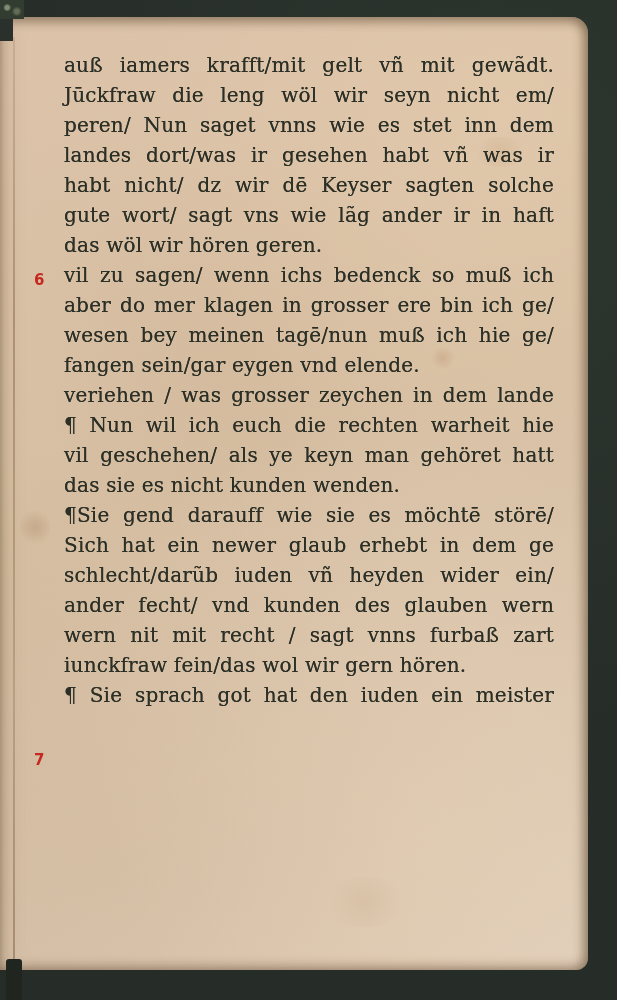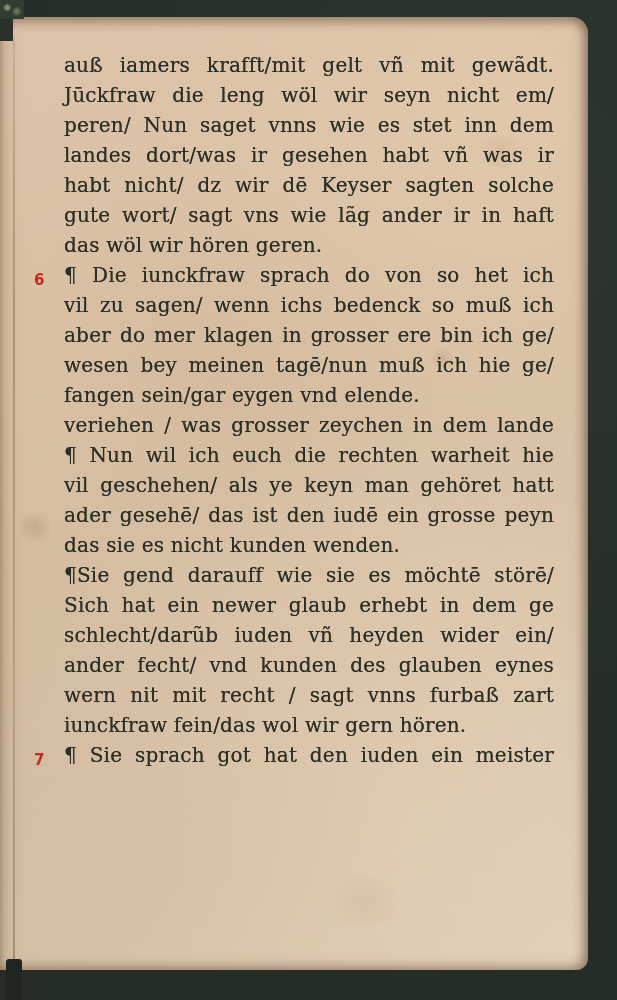--- a/index.html
+++ b/index.html
@@ -109,7 +109,6 @@
     <div class="text-line">habt nicht/ dz wir dē Keyser sagten solche</div>
     <div class="text-line">gute wort/ sagt vns wie lãg ander ir in haft</div>
     <div class="text-line short">das wöl wir hören geren.</div>
-    <div class="text-line">¶ Die iunckfraw sprach do von so het ich</div>
     <div class="text-line">vil zu sagen/ wenn ichs bedenck so muß ich</div>
     <div class="text-line">aber do mer klagen in grosser ere bin ich ge/</div>
     <div class="text-line">wesen bey meinen tagē/nun muß ich hie ge/</div>

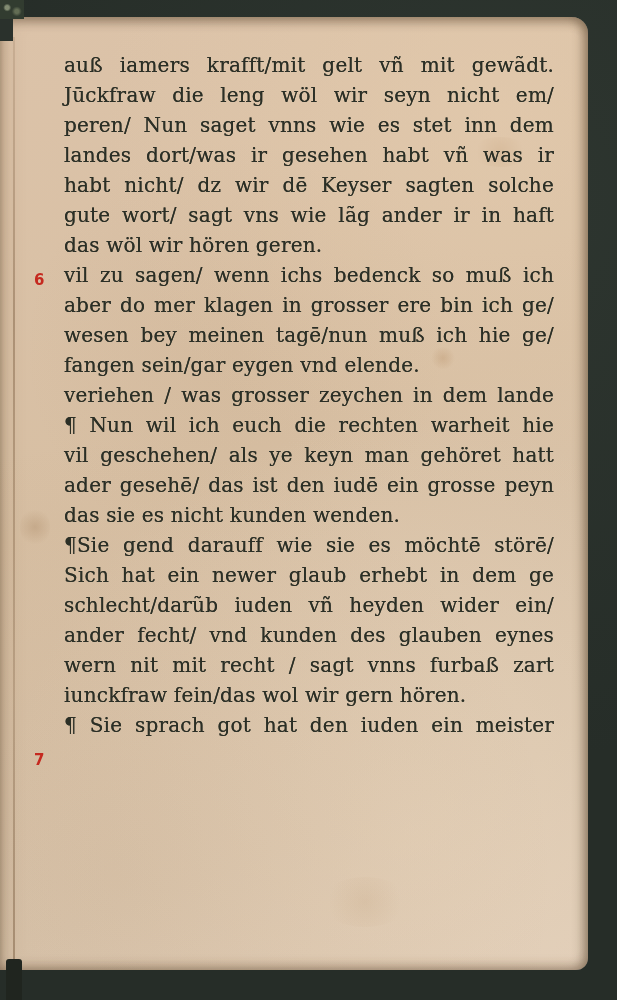--- a/index.html
+++ b/index.html
@@ -116,7 +116,6 @@
     <div class="text-line">veriehen / was grosser zeychen in dem lande</div>
     <div class="text-line">¶ Nun wil ich euch die rechten warheit hie</div>
     <div class="text-line">vil geschehen/ als ye keyn man gehöret hatt</div>
-    <div class="text-line">ader gesehē/ das ist den iudē ein grosse peyn</div>
     <div class="text-line short">das sie es nicht kunden wenden.</div>
     <div class="text-line">¶Sie gend darauff wie sie es möchtē störē/</div>
     <div class="text-line">Sich hat ein newer glaub erhebt in dem ge</div>

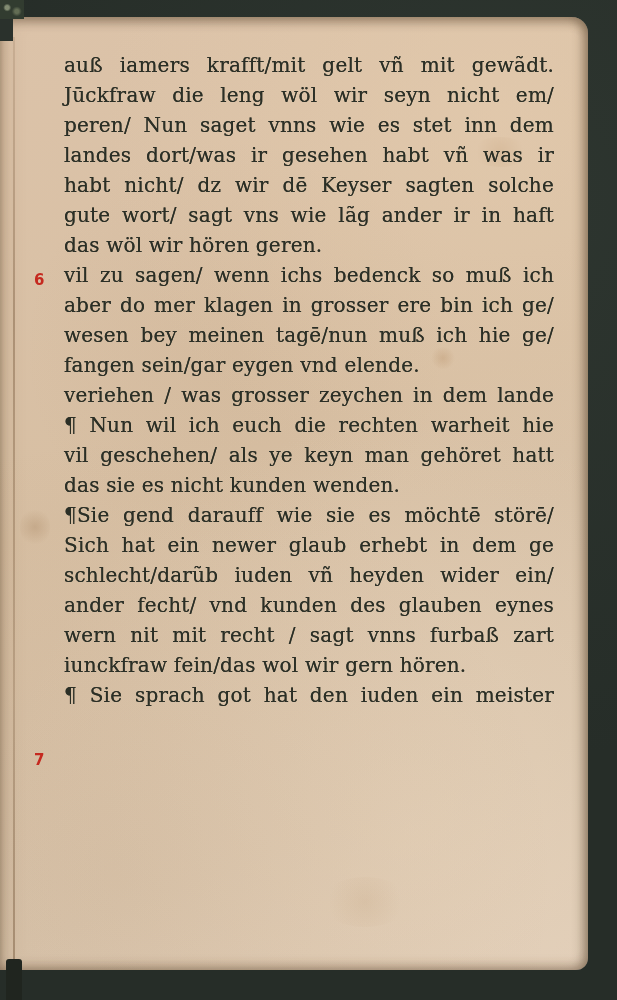--- a/index.html
+++ b/index.html
@@ -120,7 +120,7 @@
     <div class="text-line">¶Sie gend darauff wie sie es möchtē störē/</div>
     <div class="text-line">Sich hat ein newer glaub erhebt in dem ge</div>
     <div class="text-line">schlecht/darũb iuden vñ heyden wider ein/</div>
-    <div class="text-line">ander fecht/ vnd kunden des glauben eynes</div>
+    <div class="text-line">ander fecht/ vnd kunden des glauben wern</div>
     <div class="text-line">wern nit mit recht / sagt vnns furbaß zart</div>
     <div class="text-line short">iunckfraw fein/das wol wir gern hören.</div>
     <div class="text-line">¶ Sie sprach got hat den iuden ein meister</div>

